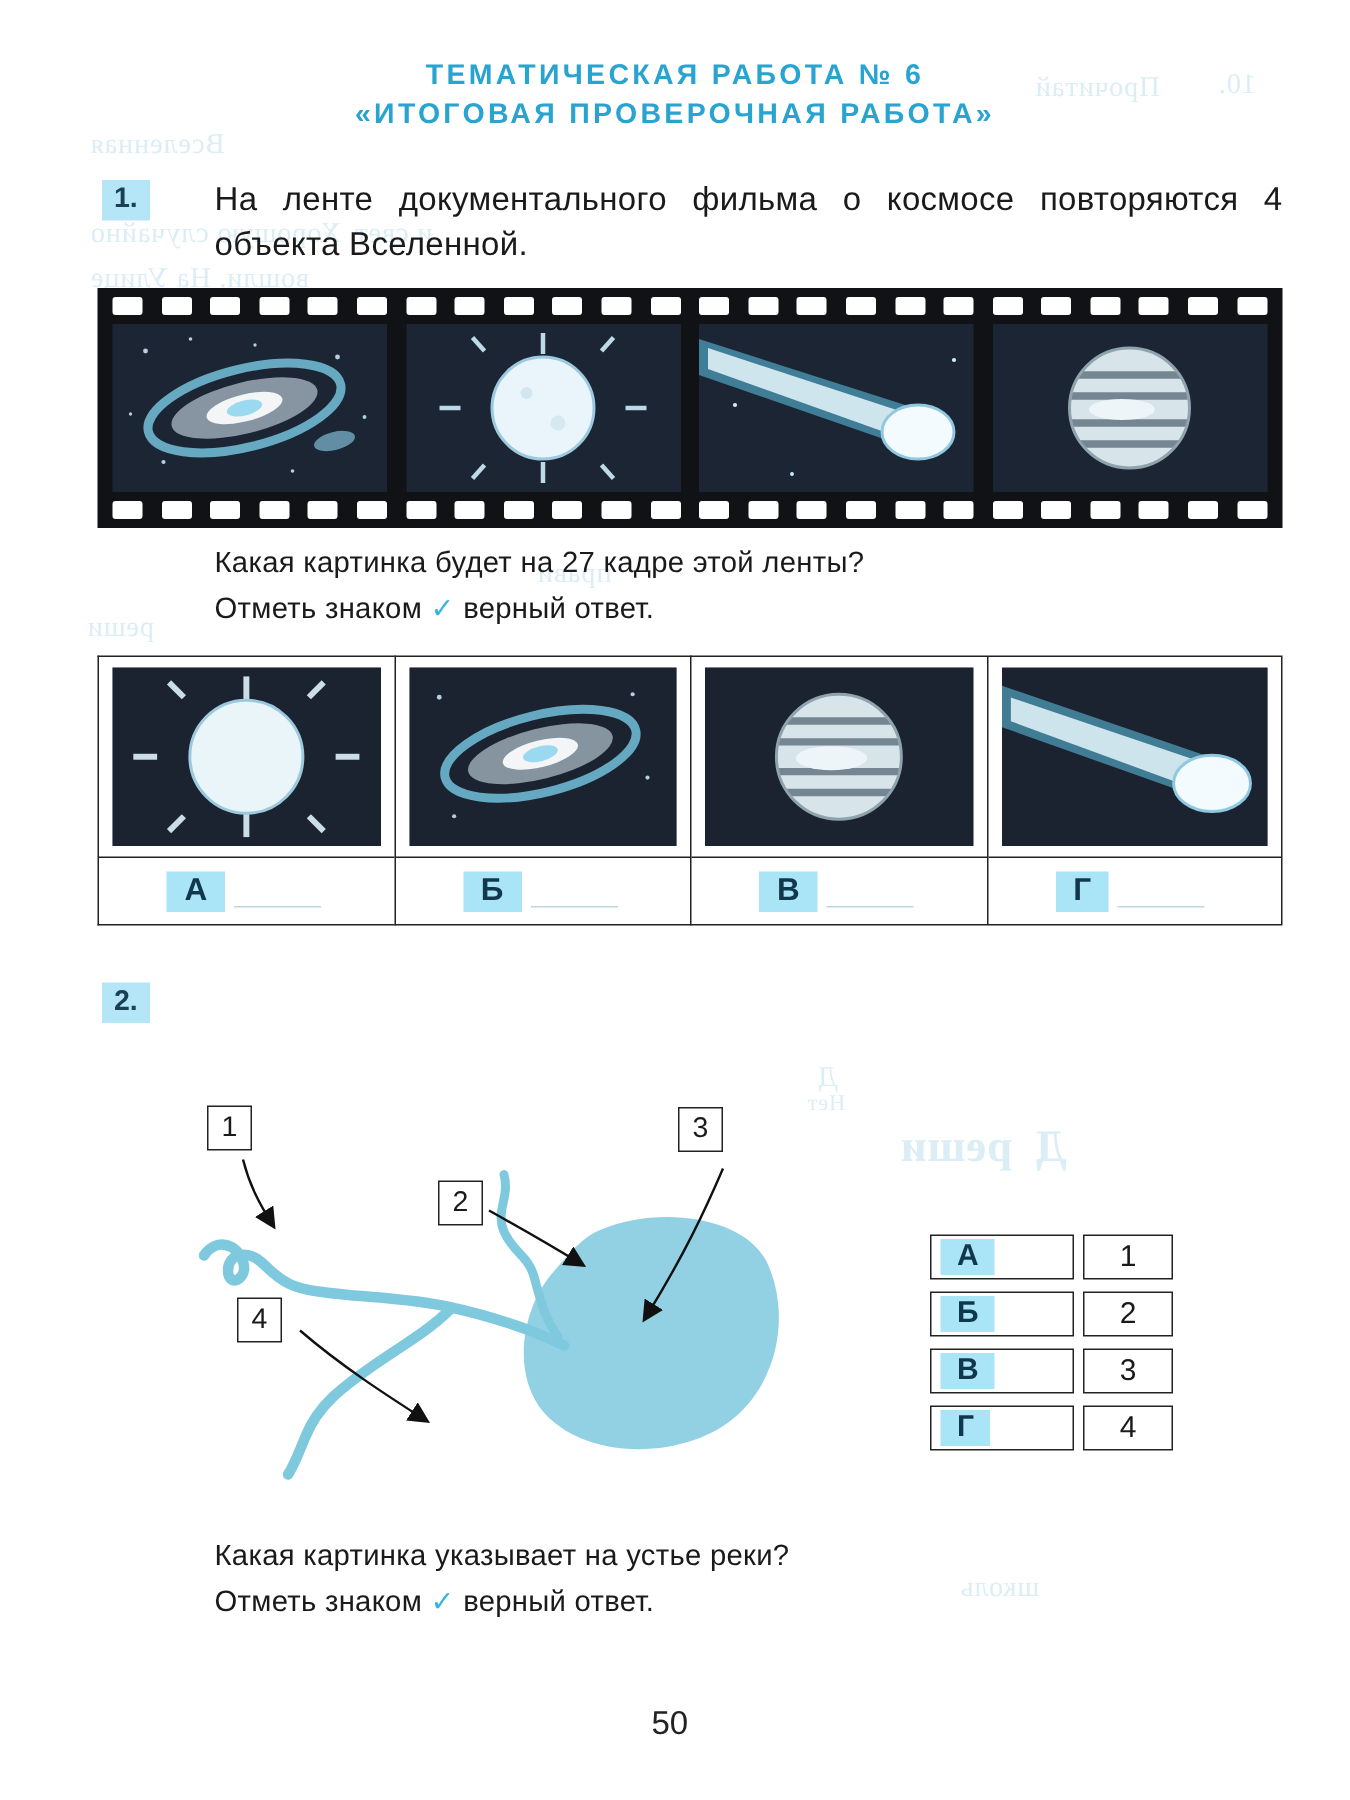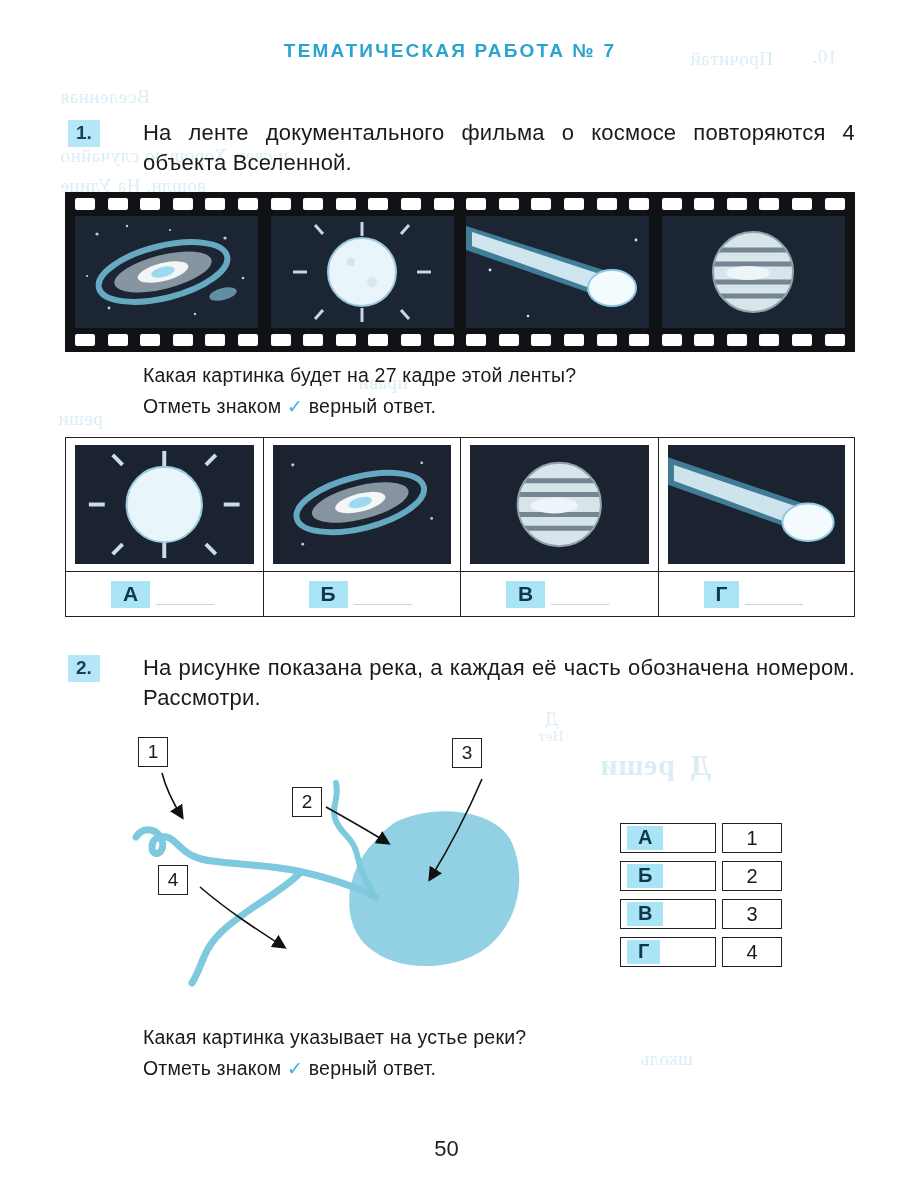--- a/index.html
+++ b/index.html
@@ -246,7 +246,7 @@
   <div class="ghost" style="left:640px; top:1048px;">школь</div>
 
   <div class="title">
-    <div>ТЕМАТИЧЕСКАЯ РАБОТА № 7</div>
+    <div>ТЕМАТИЧЕСКАЯ РАБОТА № 6</div>
   </div>
 
   <div class="qnum" style="left:68px; top:120px;">1.</div>

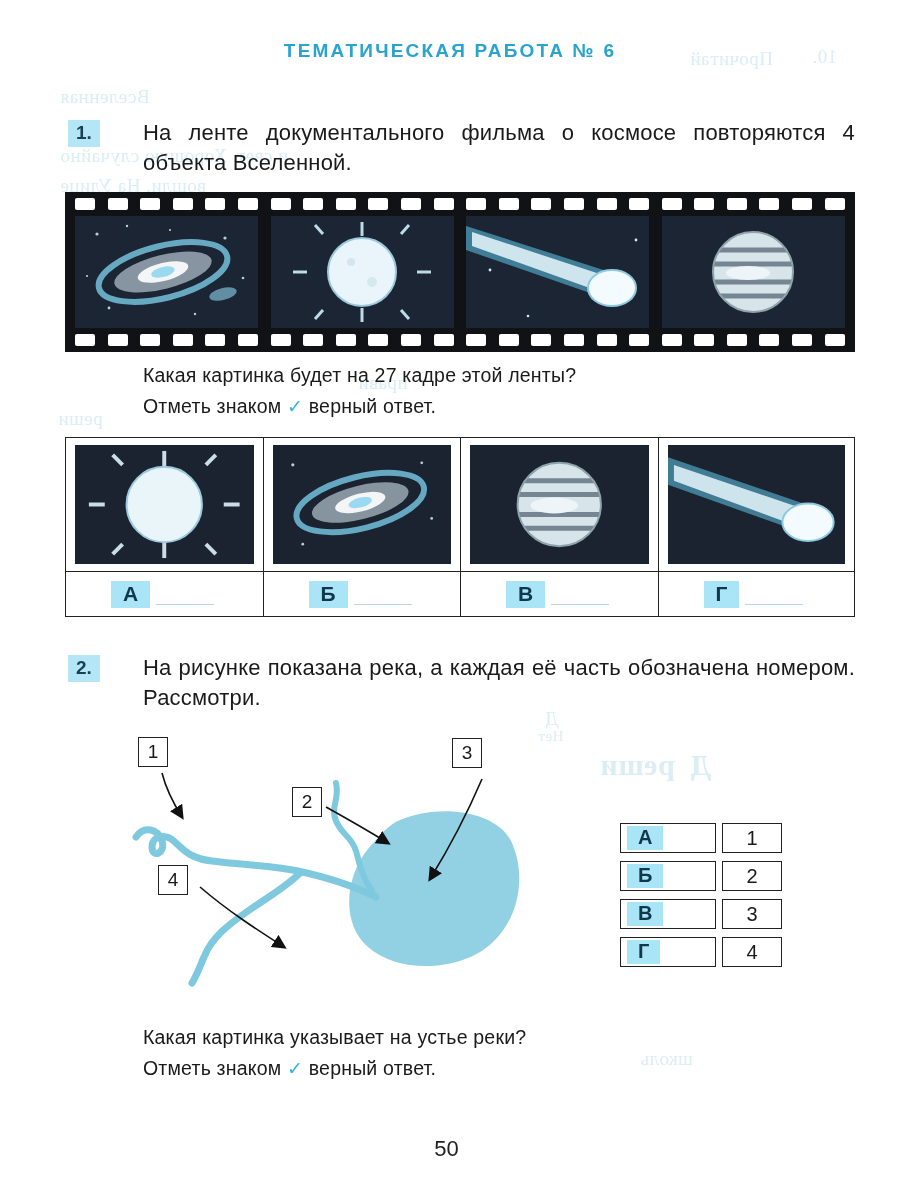--- a/index.html
+++ b/index.html
@@ -247,6 +247,7 @@
 
   <div class="title">
     <div>ТЕМАТИЧЕСКАЯ РАБОТА № 6</div>
+    <div>«ИТОГОВАЯ ПРОВЕРОЧНАЯ РАБОТА»</div>
   </div>
 
   <div class="qnum" style="left:68px; top:120px;">1.</div>

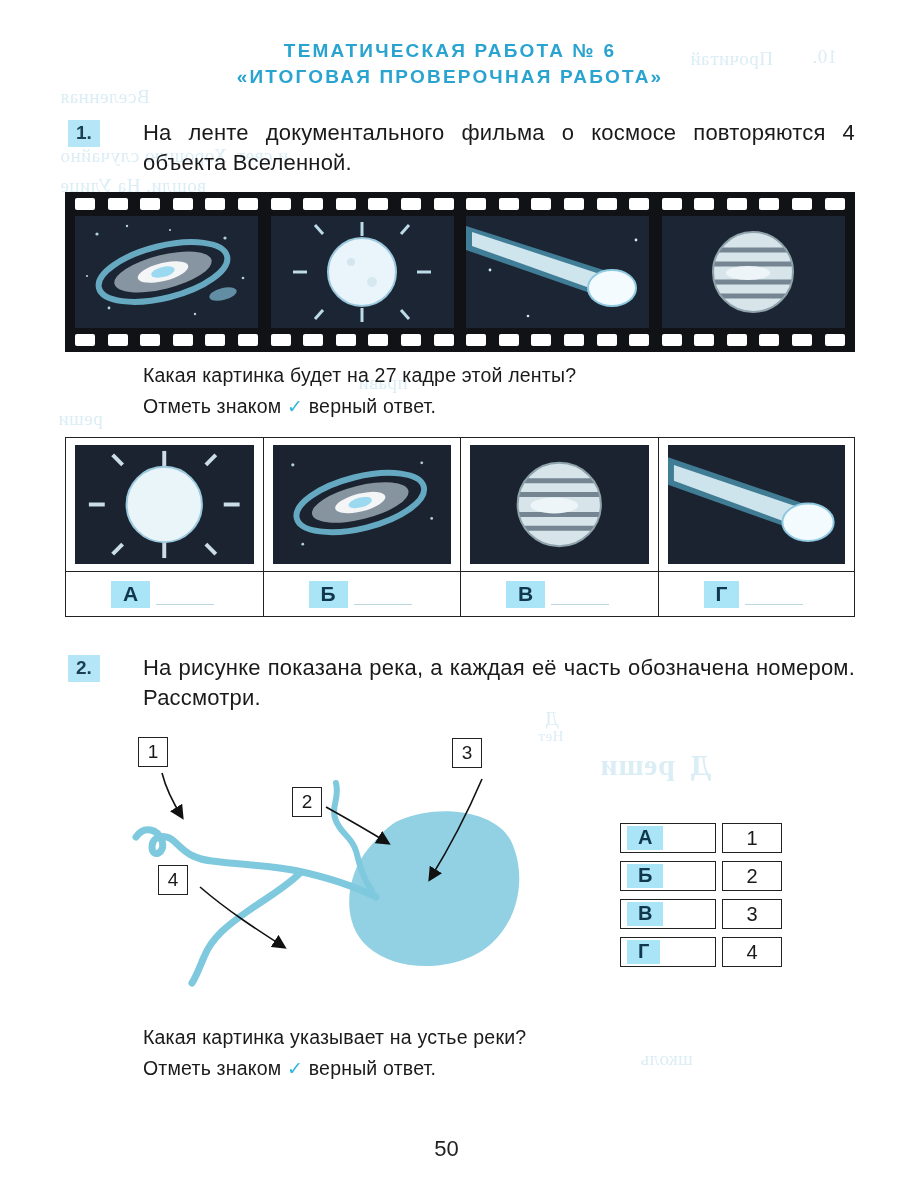--- a/index.html
+++ b/index.html
@@ -498,7 +498,6 @@
   </div>
 
   <div class="qnum" style="left:68px; top:655px;">2.</div>
-  <div class="qtext" style="left:143px; top:653px; width:712px;">На рисунке показана река, а каждая её часть обозначена номером.  Рассмотри.</div>
 
   <div class="river-wrap">
     <svg viewBox="0 0 470 280" width="470" height="280">

